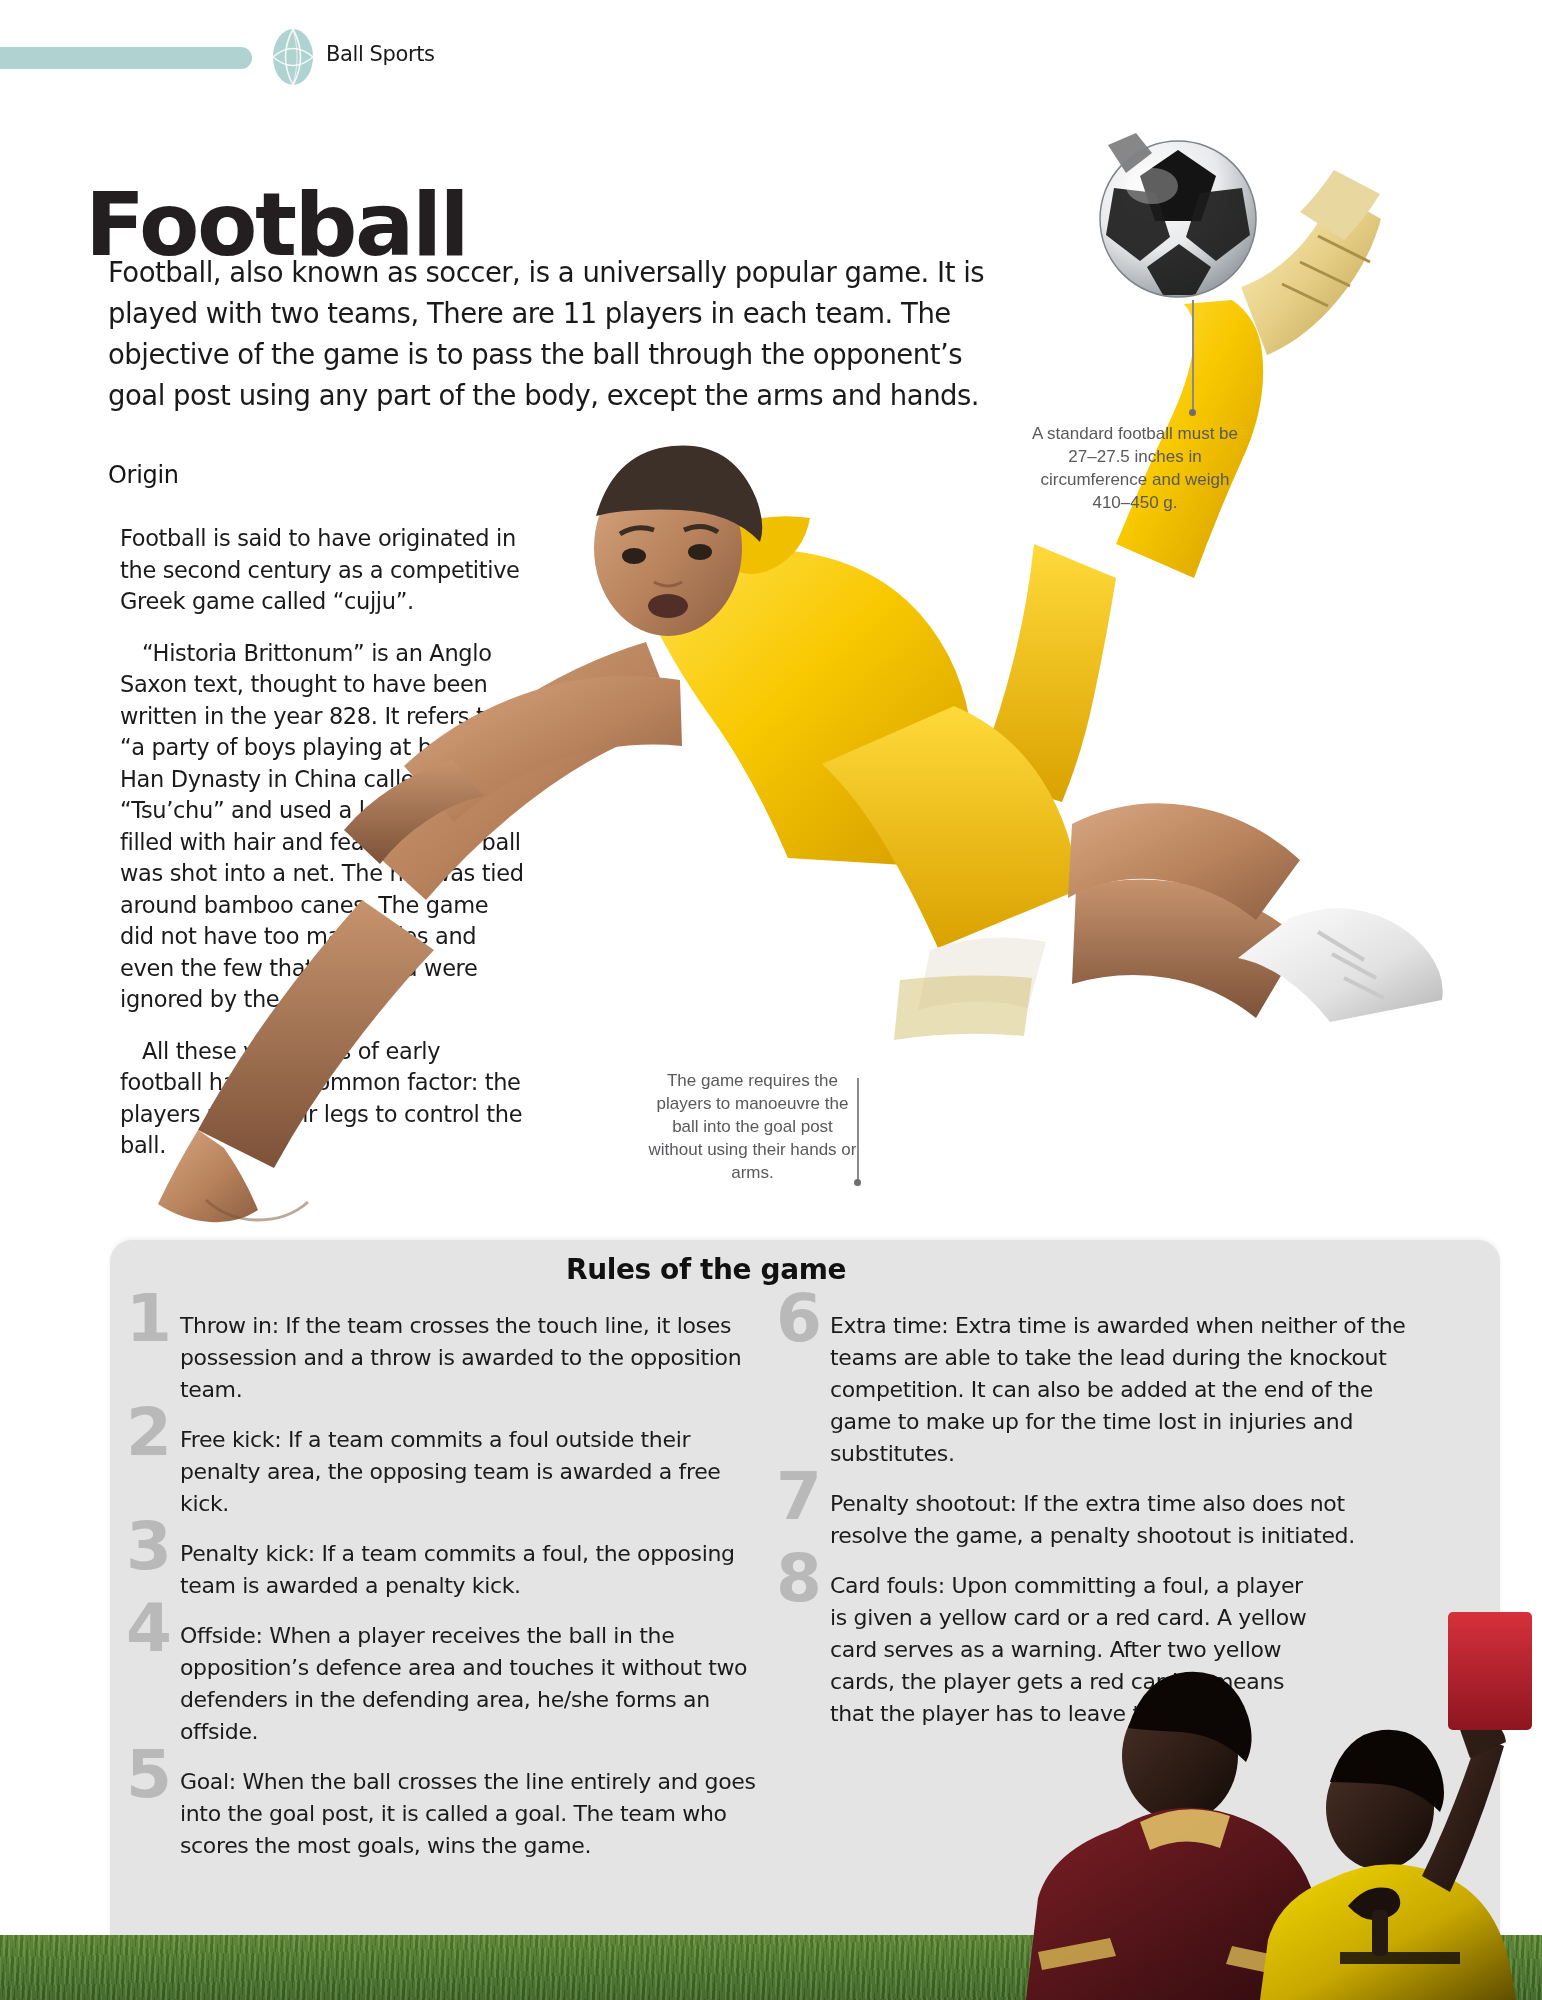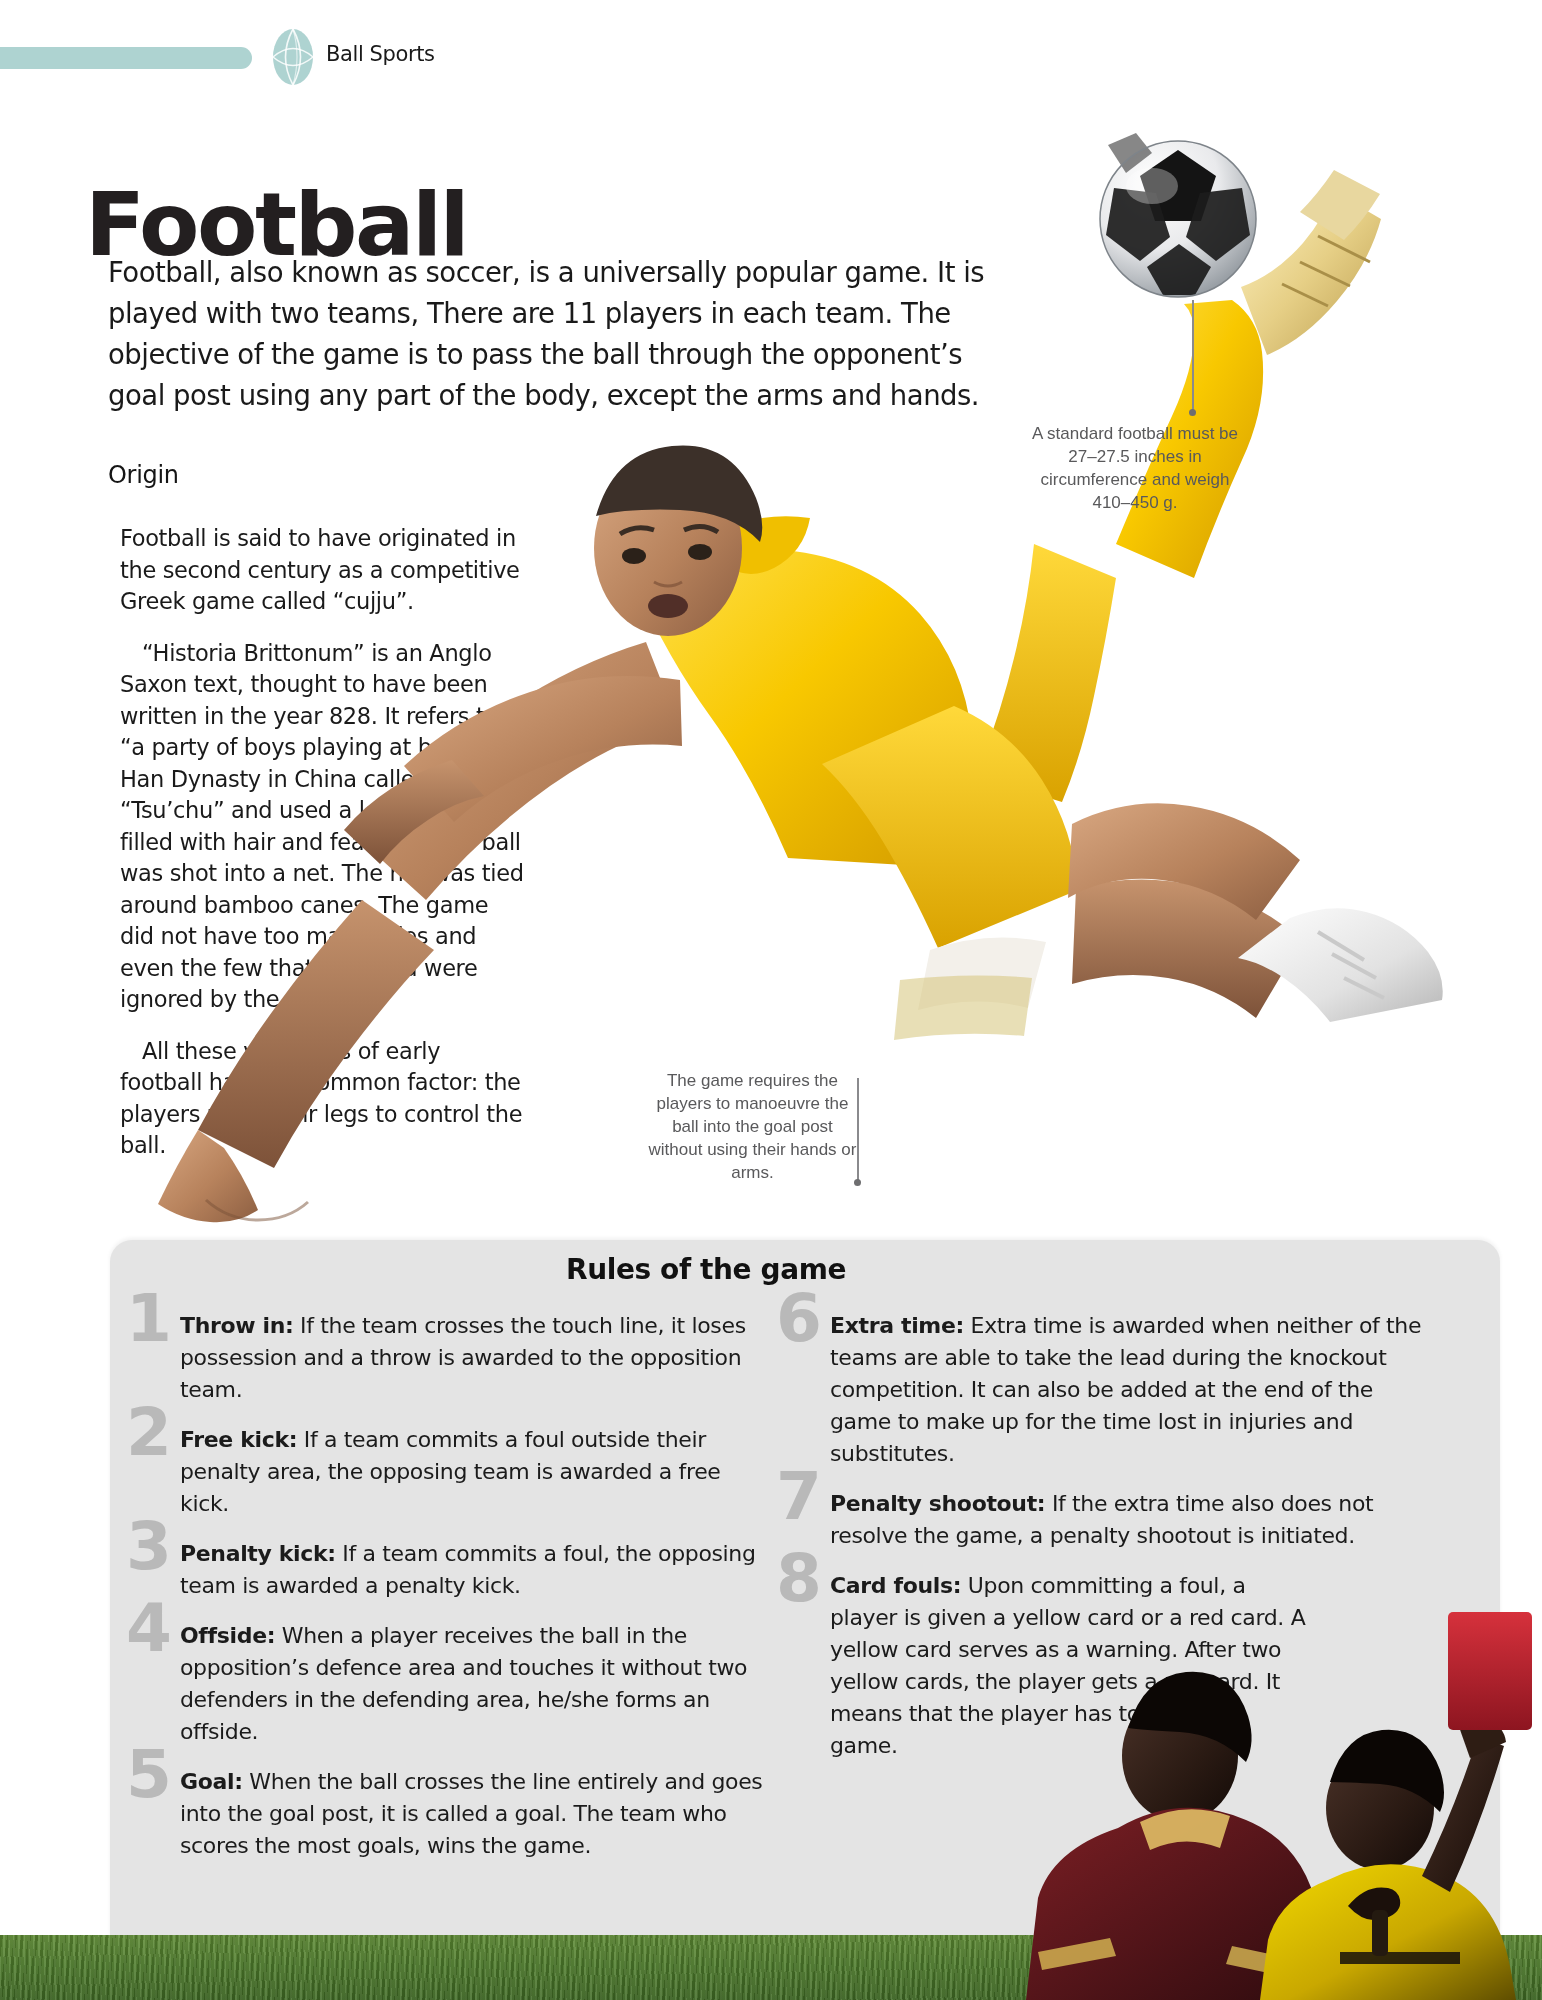--- a/index.html
+++ b/index.html
@@ -73,7 +73,7 @@
               letter-spacing:-3px; }
   .rule-text { font-family:"DejaVu Sans", sans-serif; font-size:22px;
                line-height:32px; color:#1b1b1b; letter-spacing:-0.35px; }
-  .rule-text b { font-weight:bold; }
+  .rule-text b { font-weight:normal; }
   .rule-narrow .rule-text { width:300px; }
 
   

